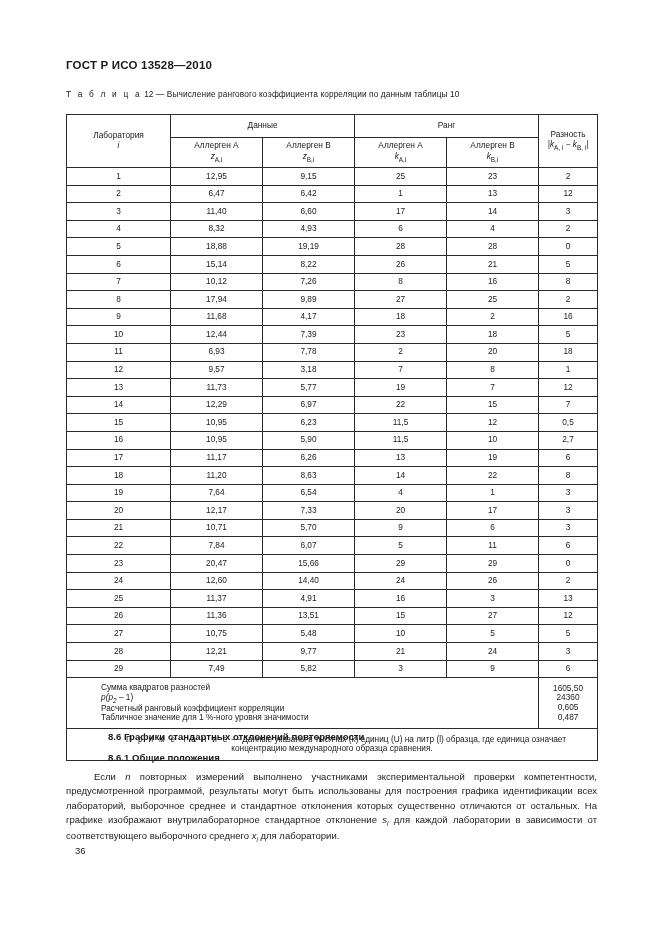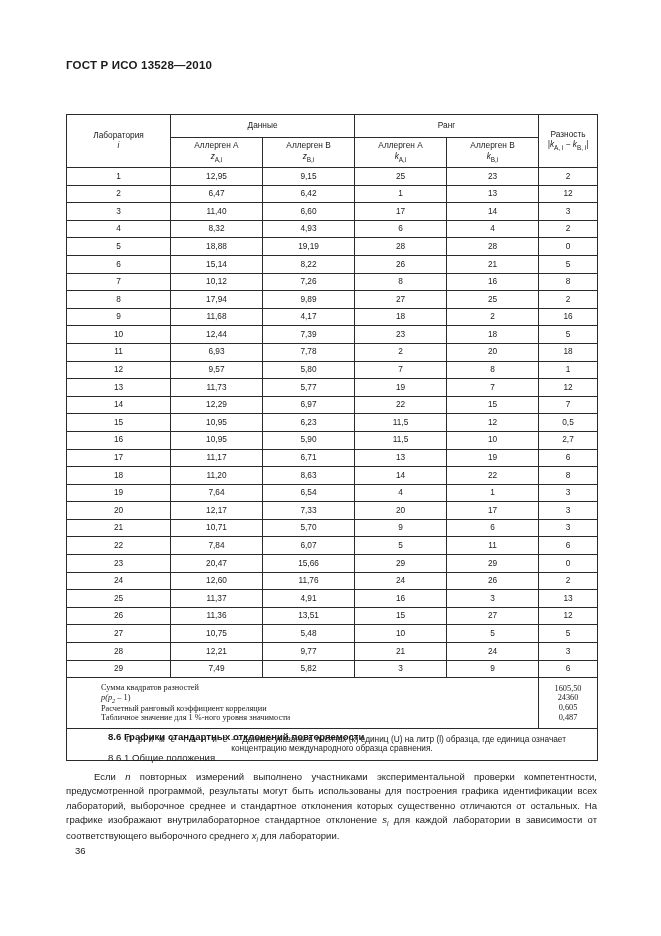--- a/index.html
+++ b/index.html
@@ -139,6 +139,11 @@
 
   <div class="doc-header">ГОСТ Р ИСО 13528—2010</div>
 
+  <div class="table-caption">
+    <span class="tname">Т а б л и ц а</span>
+    <span>12</span>
+    <span>— Вычисление рангового коэффициента корреляции по данным таблицы 10</span>
+  </div>
 
   <div class="tbl-wrap">
     <table class="maintbl">

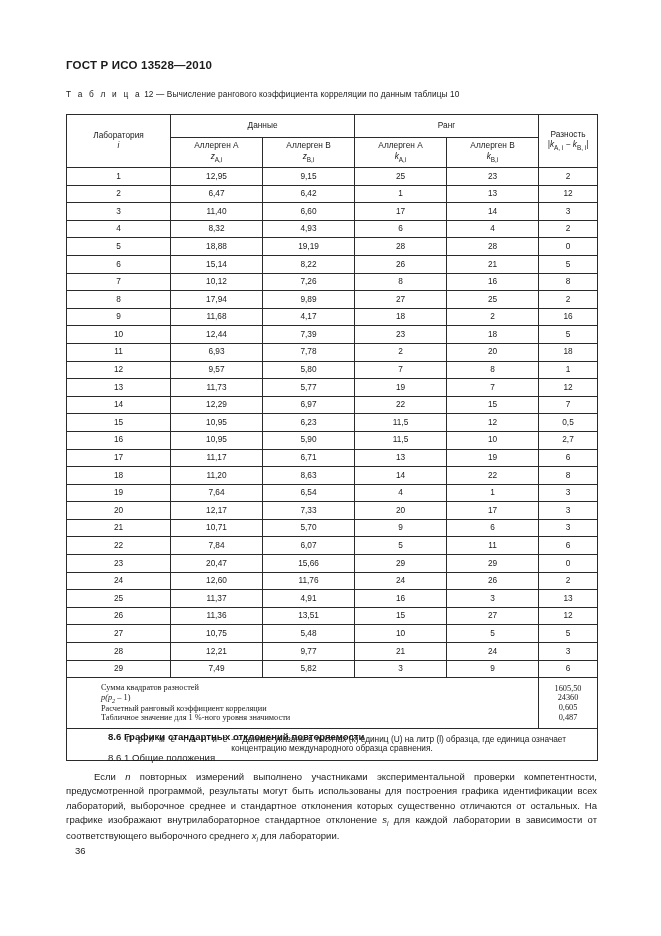--- a/index.html
+++ b/index.html
@@ -279,7 +279,7 @@
           <tr>
             <td class="datacell">12</td>
             <td class="datacell">9,57</td>
-            <td class="datacell">5,80</td>
+            <td class="datacell">3,18</td>
             <td class="datacell">7</td>
             <td class="datacell">8</td>
             <td class="datacell">1</td>

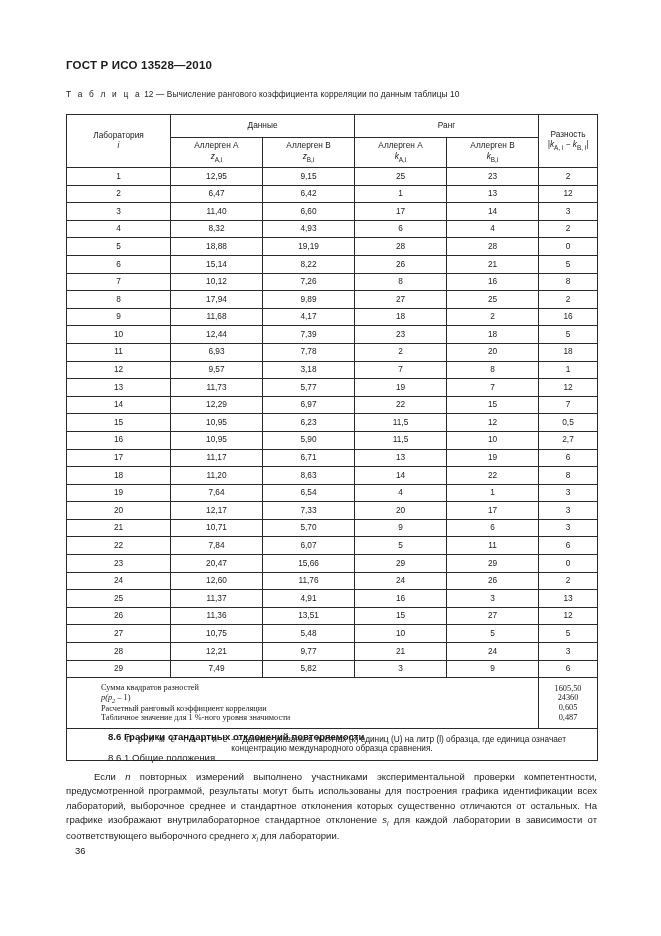--- a/index.html
+++ b/index.html
@@ -319,7 +319,7 @@
           <tr>
             <td class="datacell">17</td>
             <td class="datacell">11,17</td>
-            <td class="datacell">6,71</td>
+            <td class="datacell">6,26</td>
             <td class="datacell">13</td>
             <td class="datacell">19</td>
             <td class="datacell">6</td>

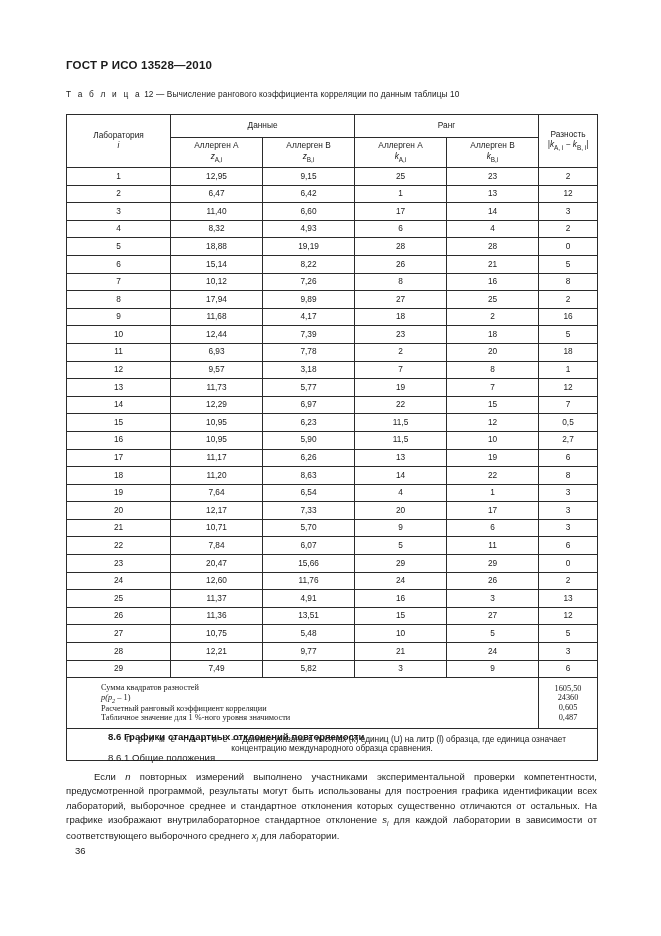--- a/index.html
+++ b/index.html
@@ -375,7 +375,7 @@
           <tr>
             <td class="datacell">24</td>
             <td class="datacell">12,60</td>
-            <td class="datacell">11,76</td>
+            <td class="datacell">14,40</td>
             <td class="datacell">24</td>
             <td class="datacell">26</td>
             <td class="datacell">2</td>

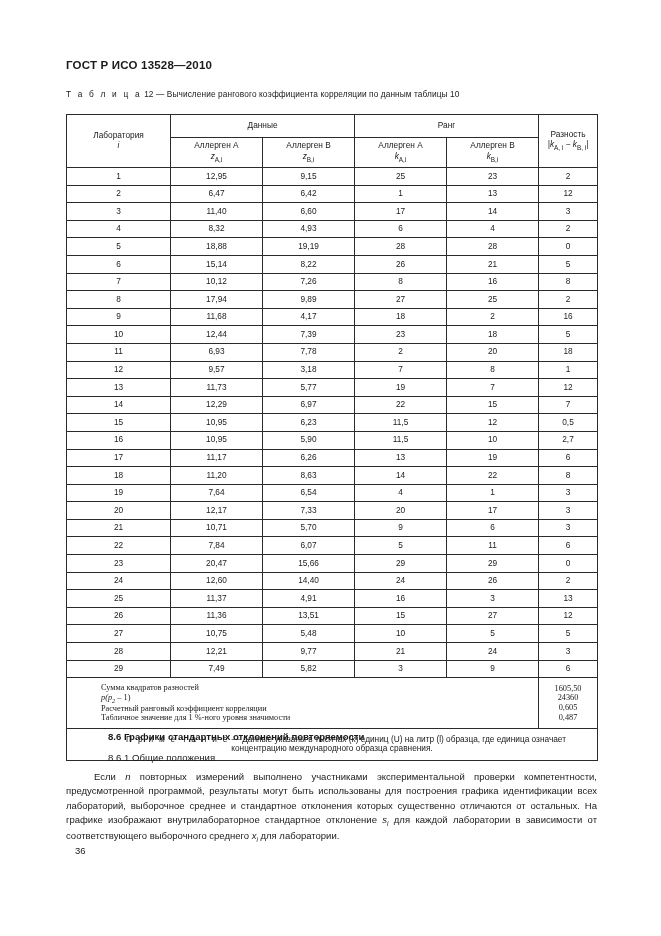--- a/index.html
+++ b/index.html
@@ -90,7 +90,7 @@
     line-height: 1.48;
     font-size: 8.3px;
   }
-  .sum-left div, .sum-right div { white-space: nowrap; font-family: Liberation Serif, serif; }
+  .sum-left div, .sum-right div { white-space: nowrap; }
   .note-cell {
     text-align: center;
     padding: 6px 6px 6px 6px !important;

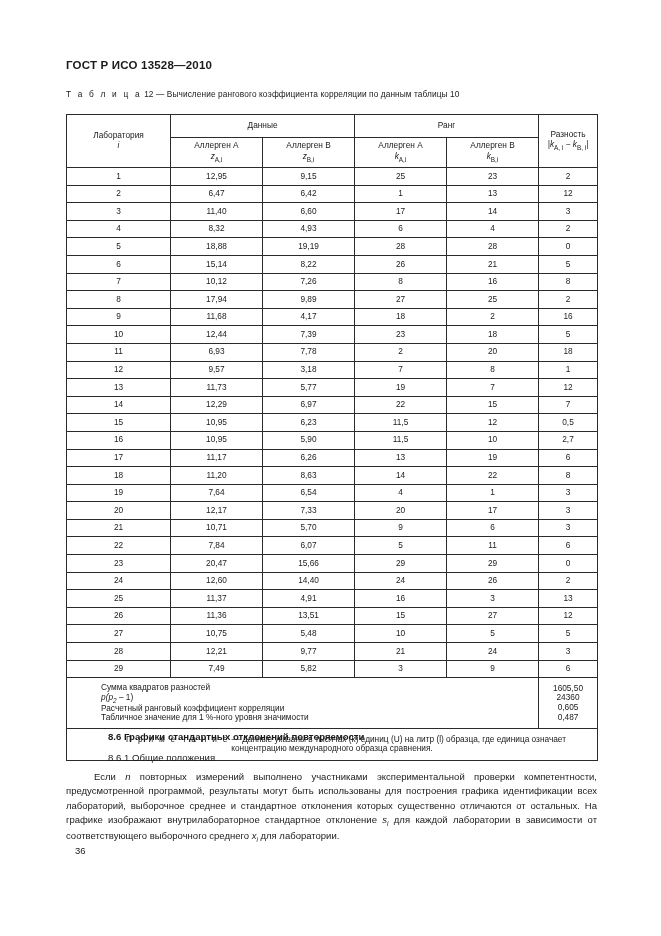--- a/index.html
+++ b/index.html
@@ -112,7 +112,7 @@
     left: 108px;
     top: 752px;
     font-size: 9.6px;
-    font-weight: normal;
+    font-weight: bold;
   }
   .body-par {
     position: absolute;

